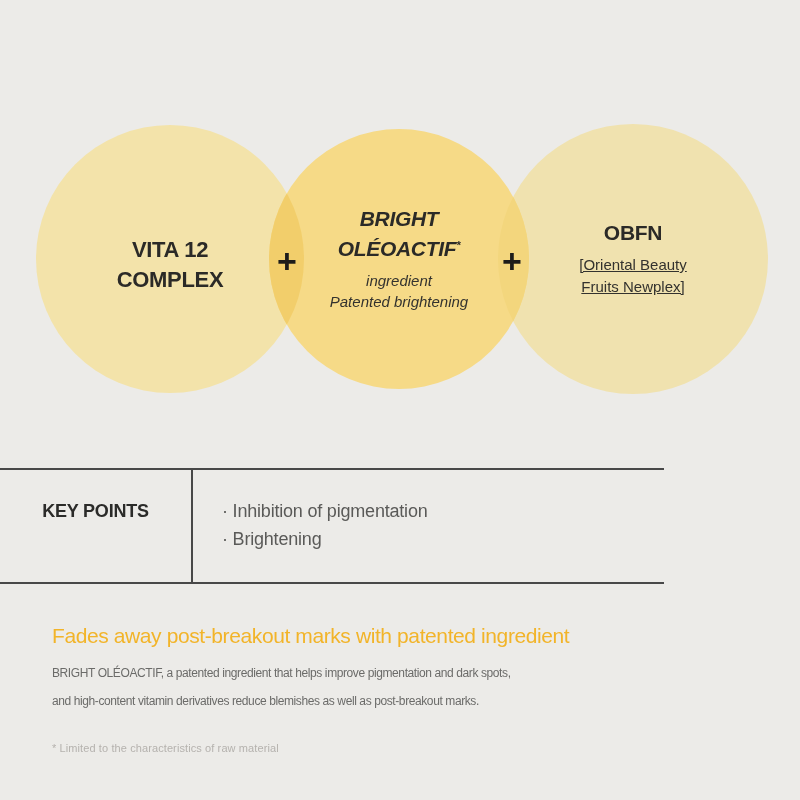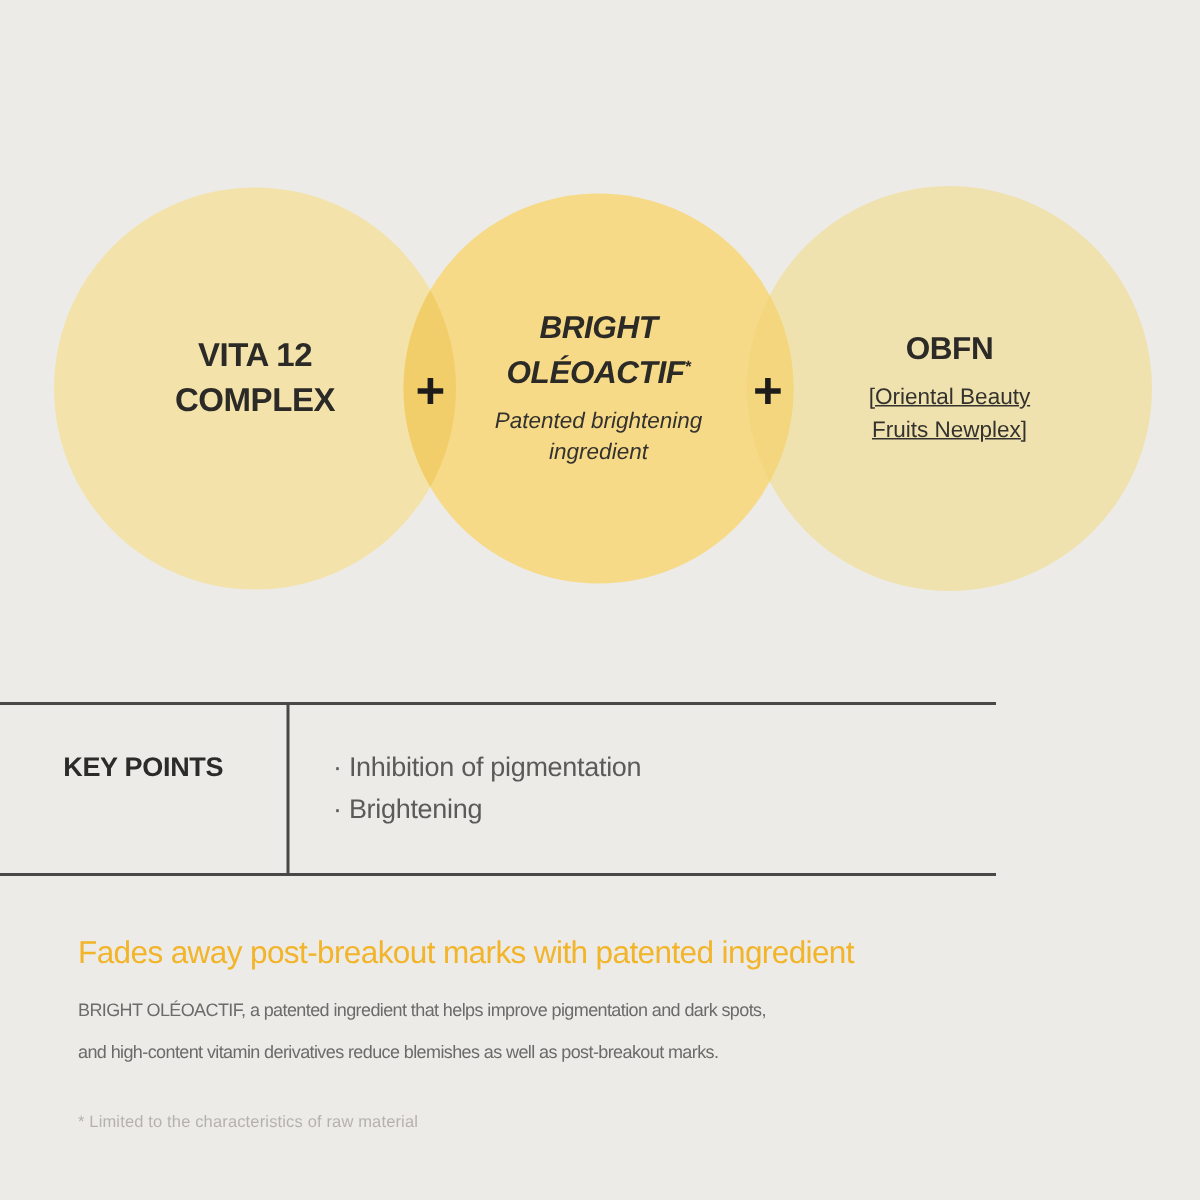--- a/index.html
+++ b/index.html
@@ -20,7 +20,7 @@
     position:absolute;text-align:center;transform:translate(-50%,-50%);
     color:var(--title-text,#2B2A27);
   }
-  .label-left{left:170px;top:252px;}
+  .label-left{left:170px;top:265px;}
   .label-mid{left:399px;top:259px;font-style:italic;}
   .label-right{left:633px;top:259px;}
   .ctitle{font-size:21px;font-weight:700;letter-spacing:-0.3px;line-height:26px;white-space:nowrap;}

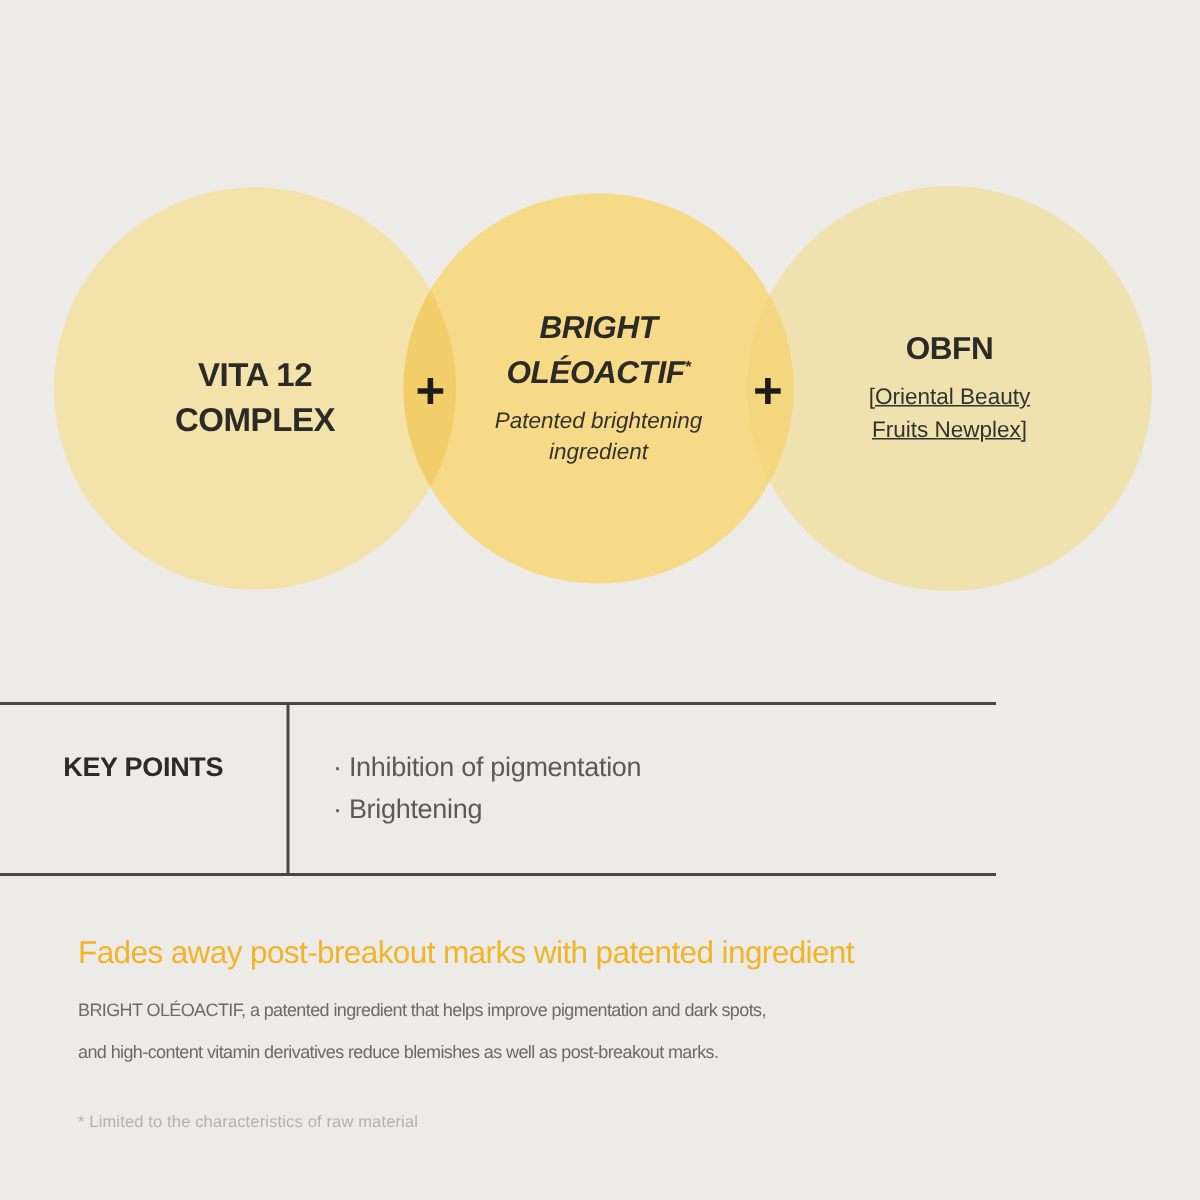--- a/index.html
+++ b/index.html
@@ -113,8 +113,8 @@
       <div><span>OLÉOACTIF</span><span class="sup">*</span></div>
     </div>
     <div class="csub">
+      <div>ingredient</div>
       <div>Patented brightening</div>
-      <div>ingredient</div>
     </div>
   </div>
 

